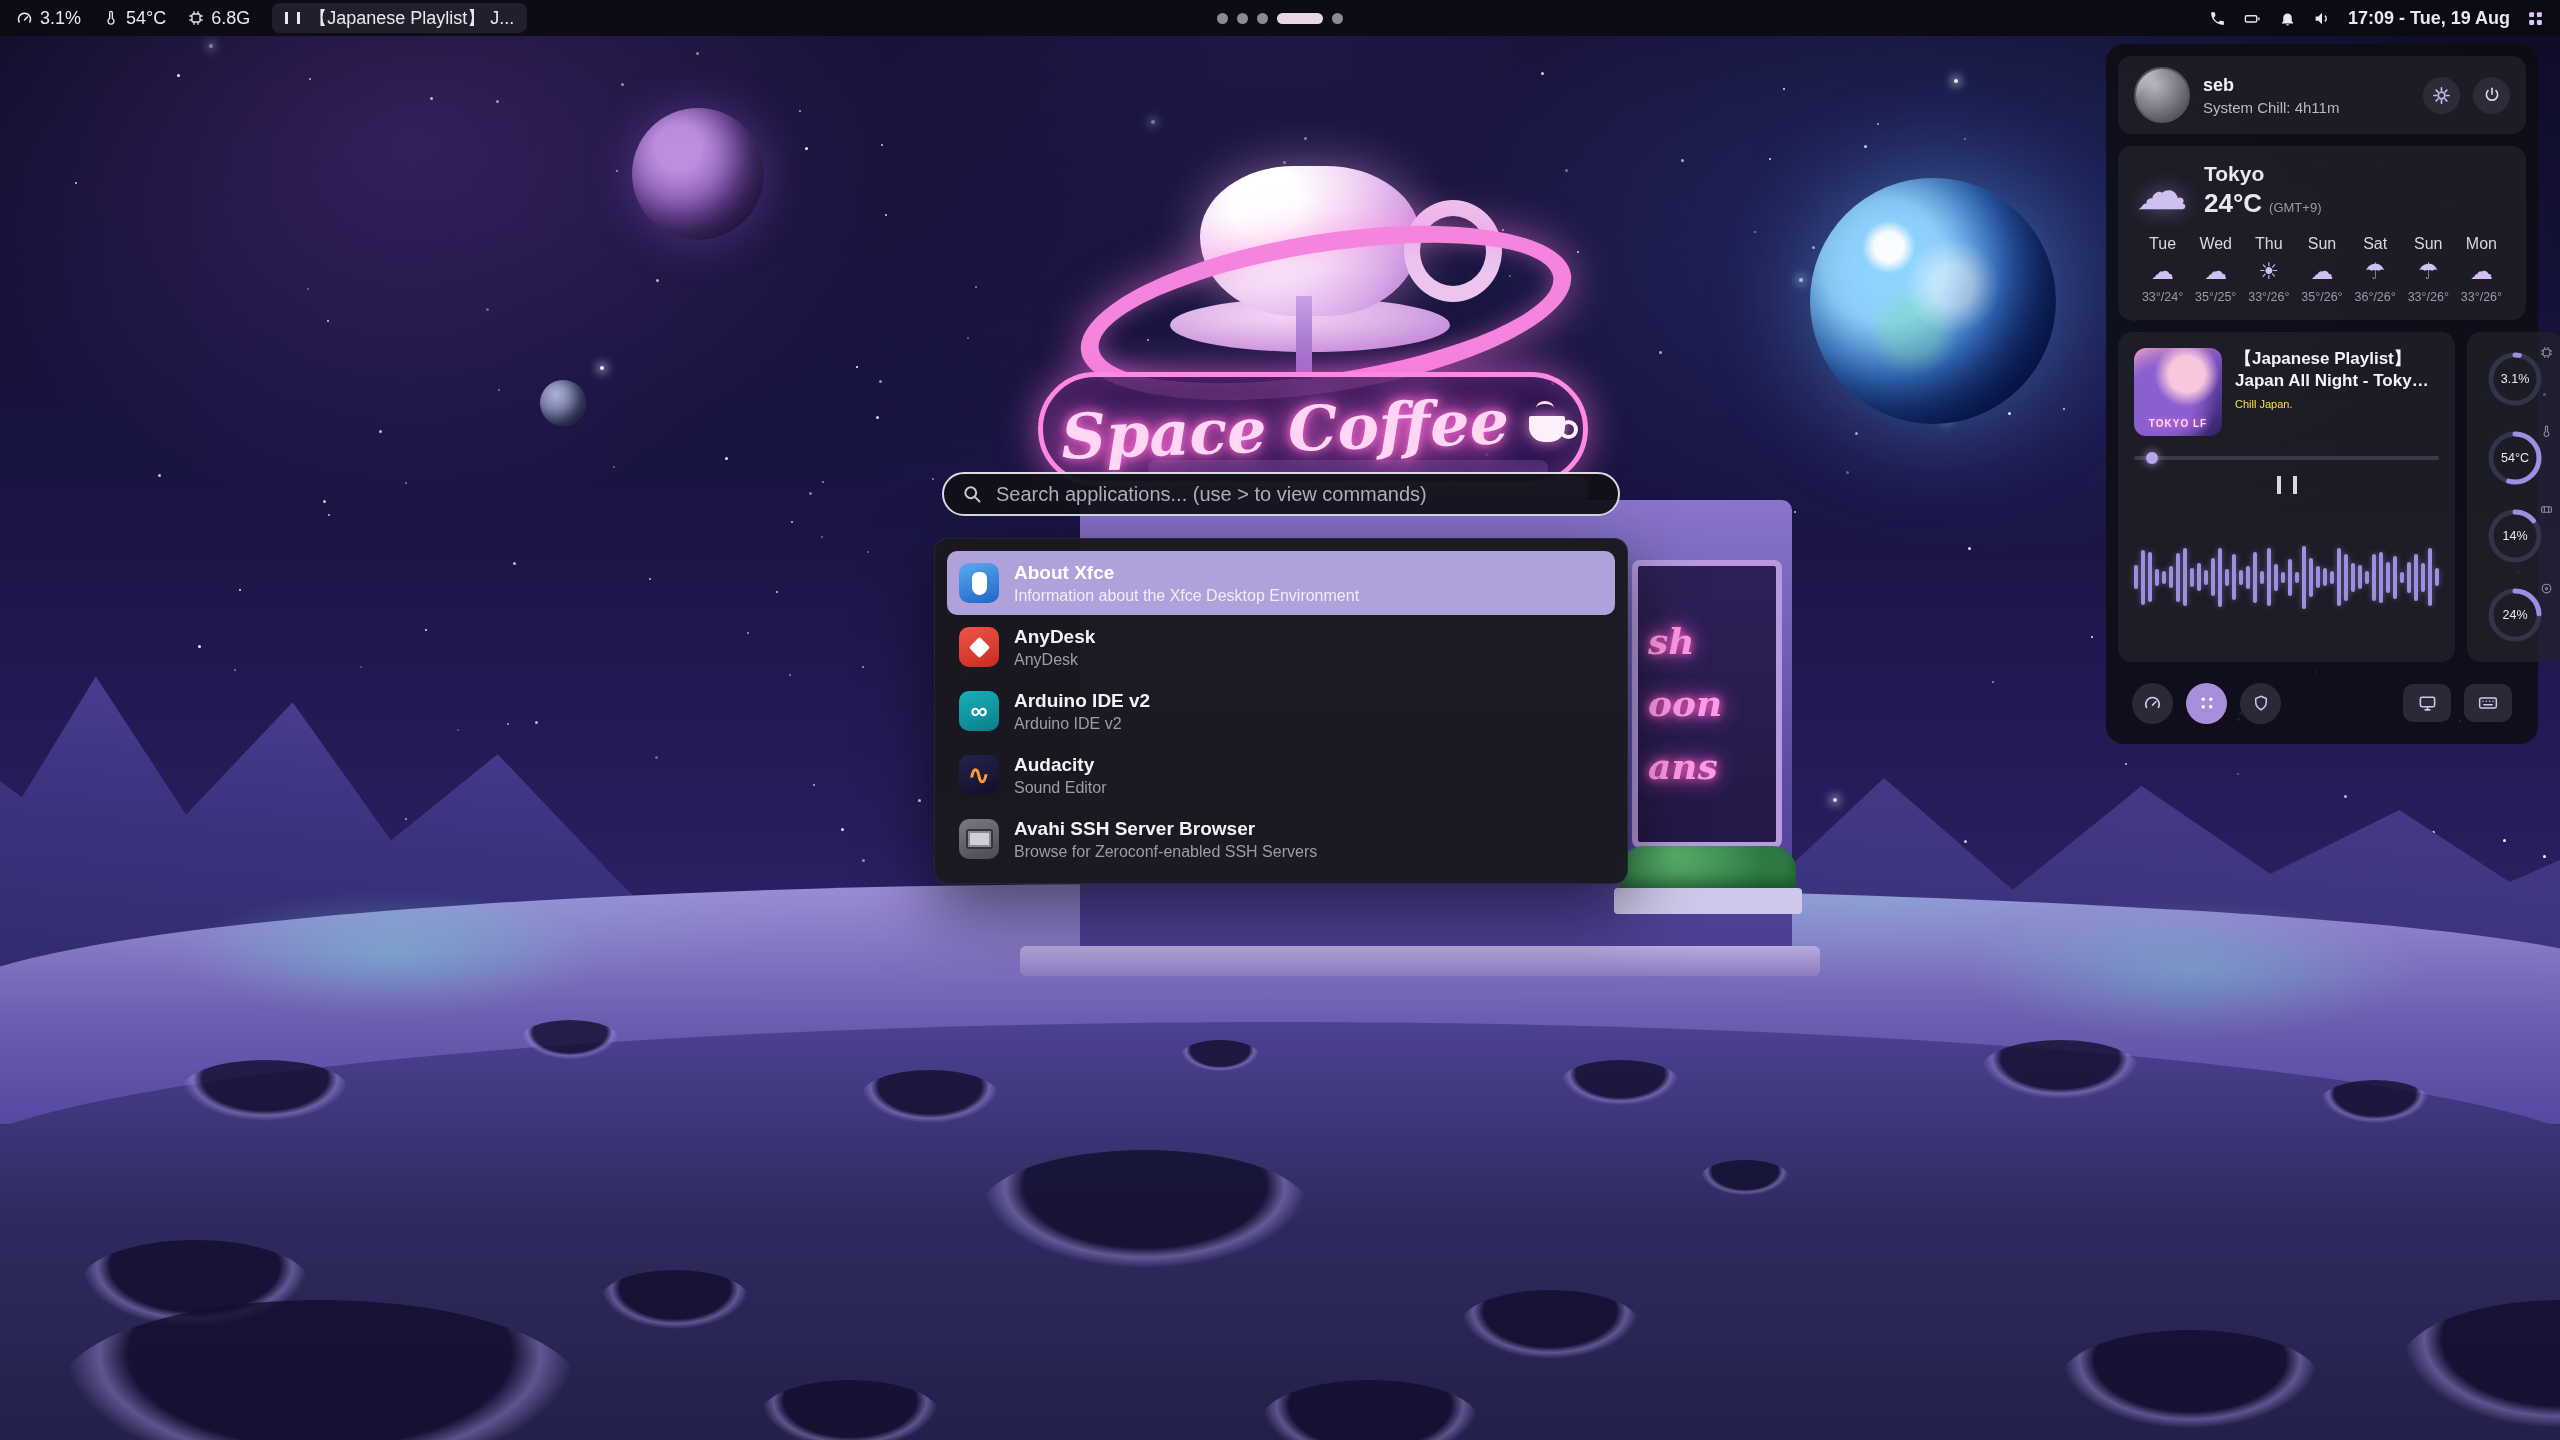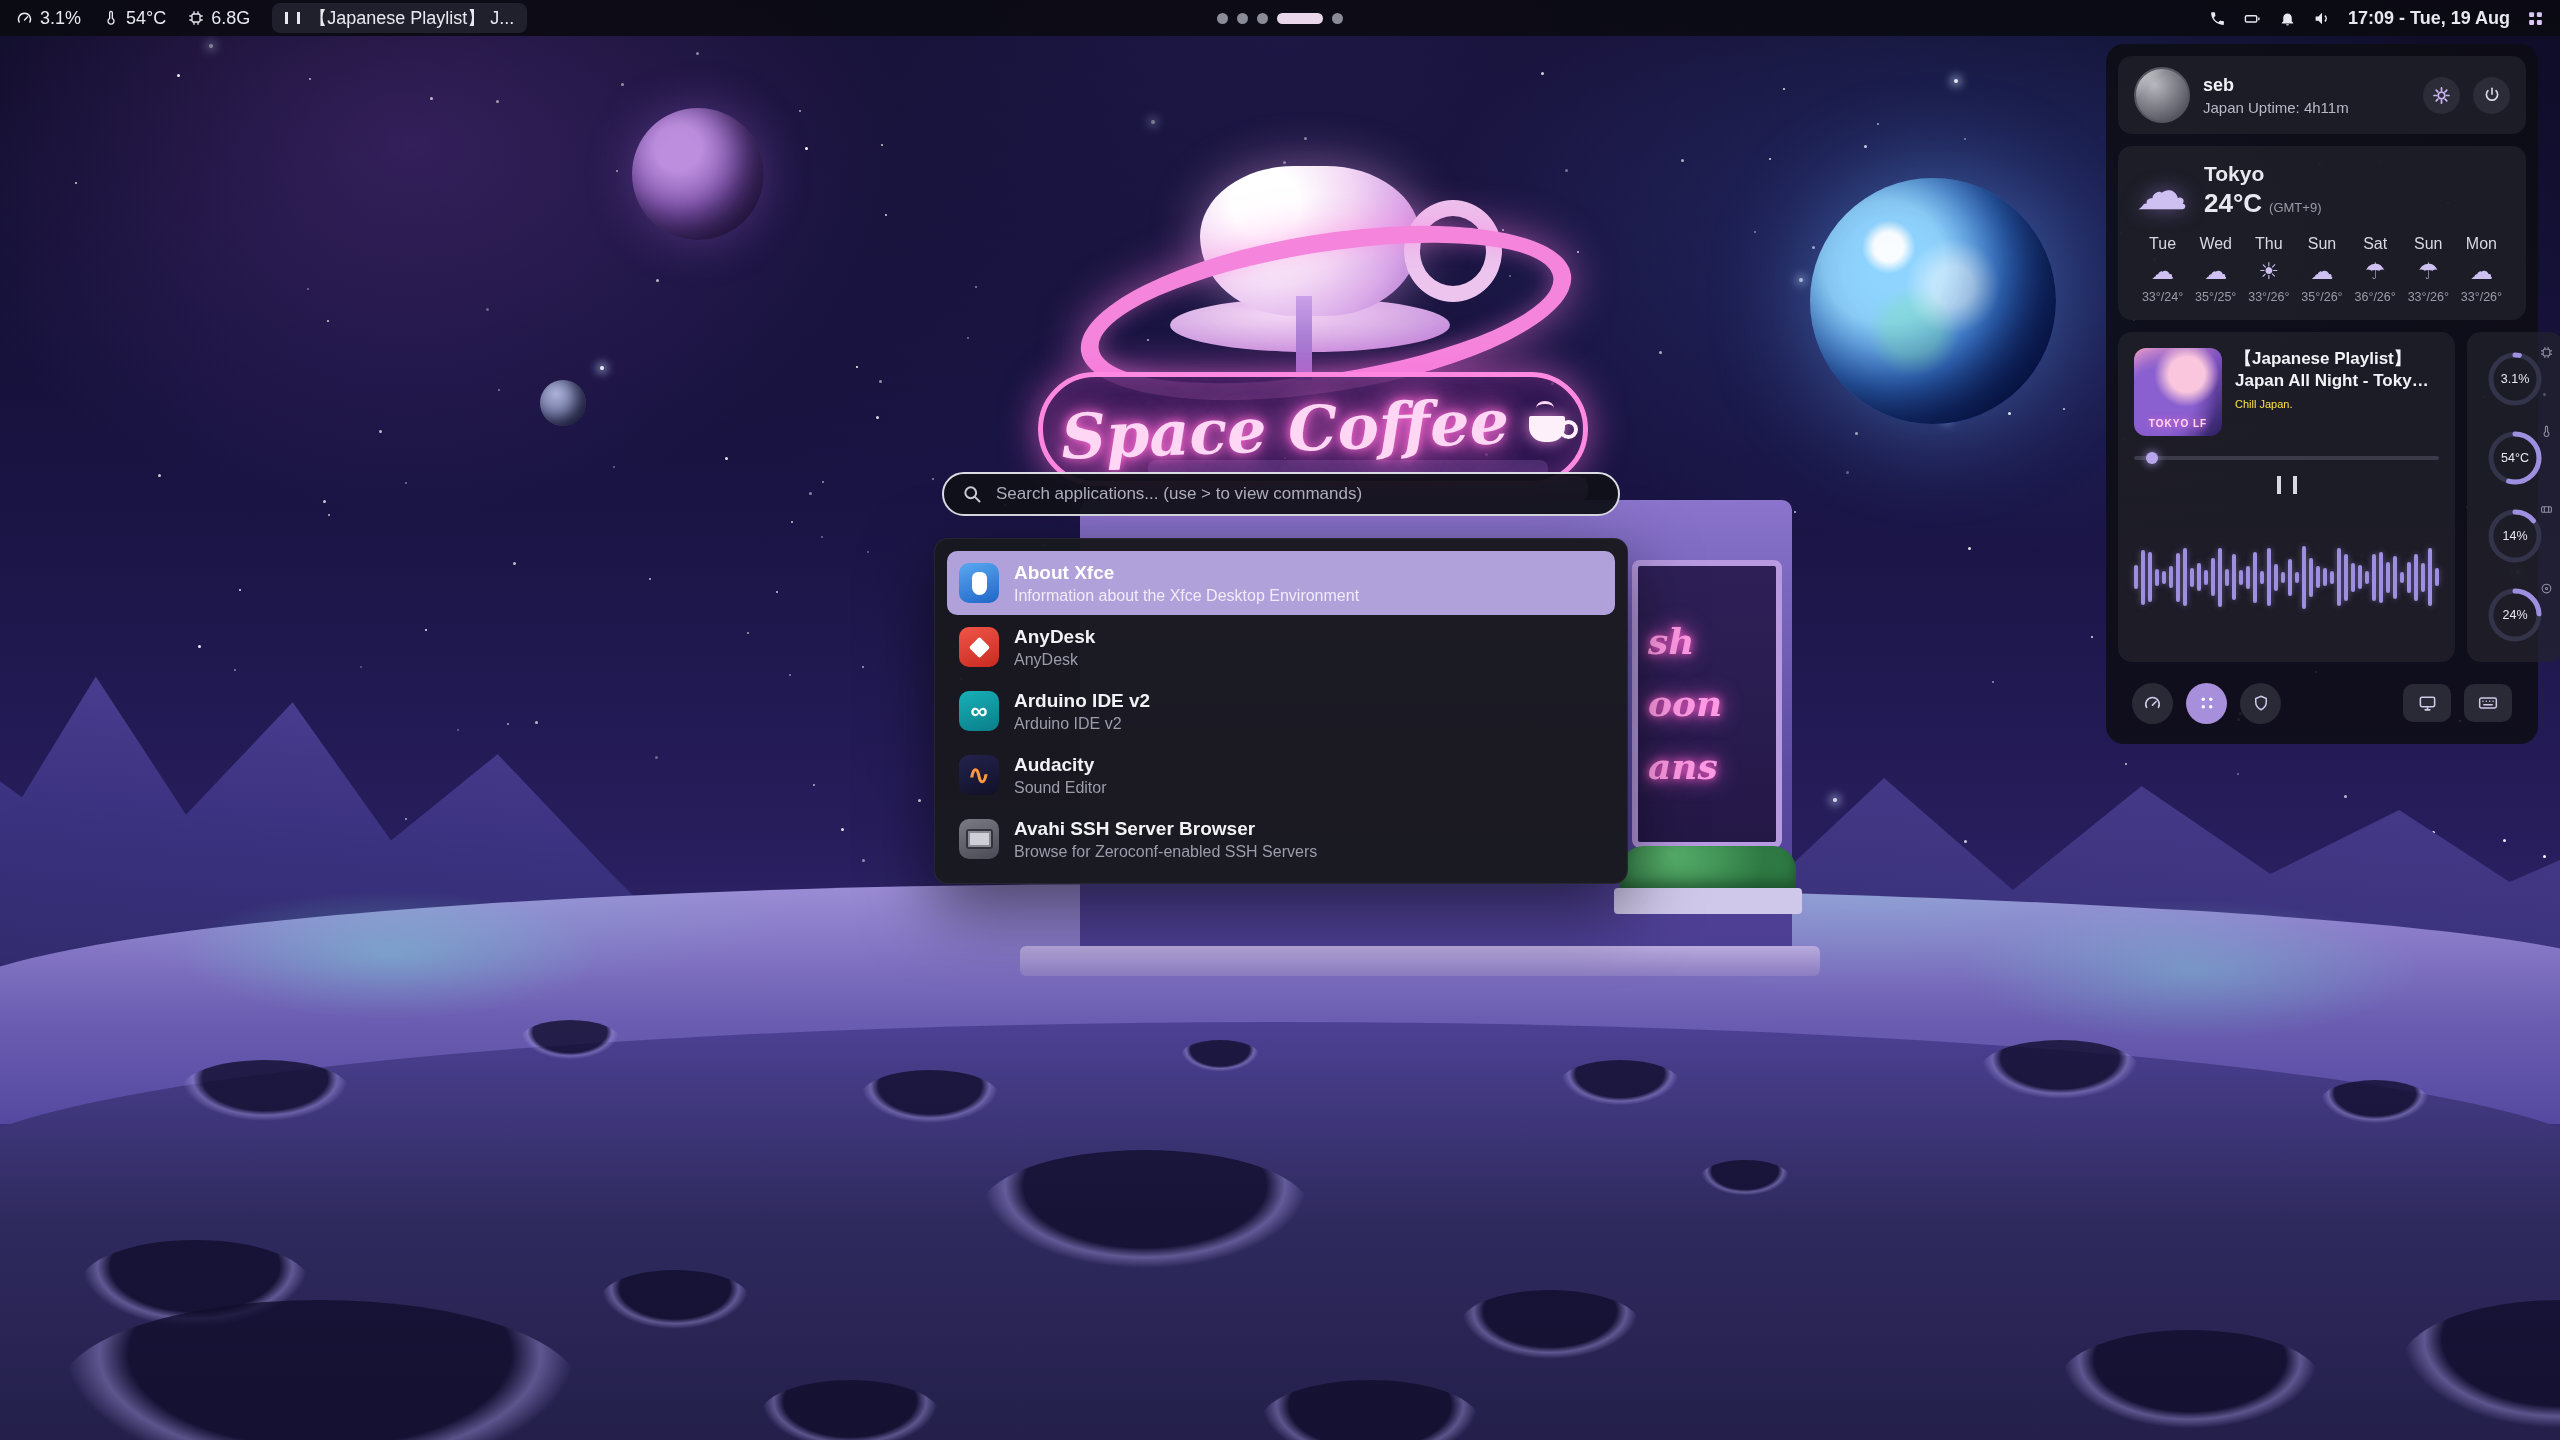--- a/index.html
+++ b/index.html
@@ -512,7 +512,7 @@
       <div class="avatar"></div>
       <div>
         <div class="u-name">seb</div>
-        <div class="u-uptime">Japan Uptime: 4h11m</div>
+        <div class="u-uptime">System Chill: 4h11m</div>
       </div>
       <div class="spacer"></div>
       <div class="round-btn">

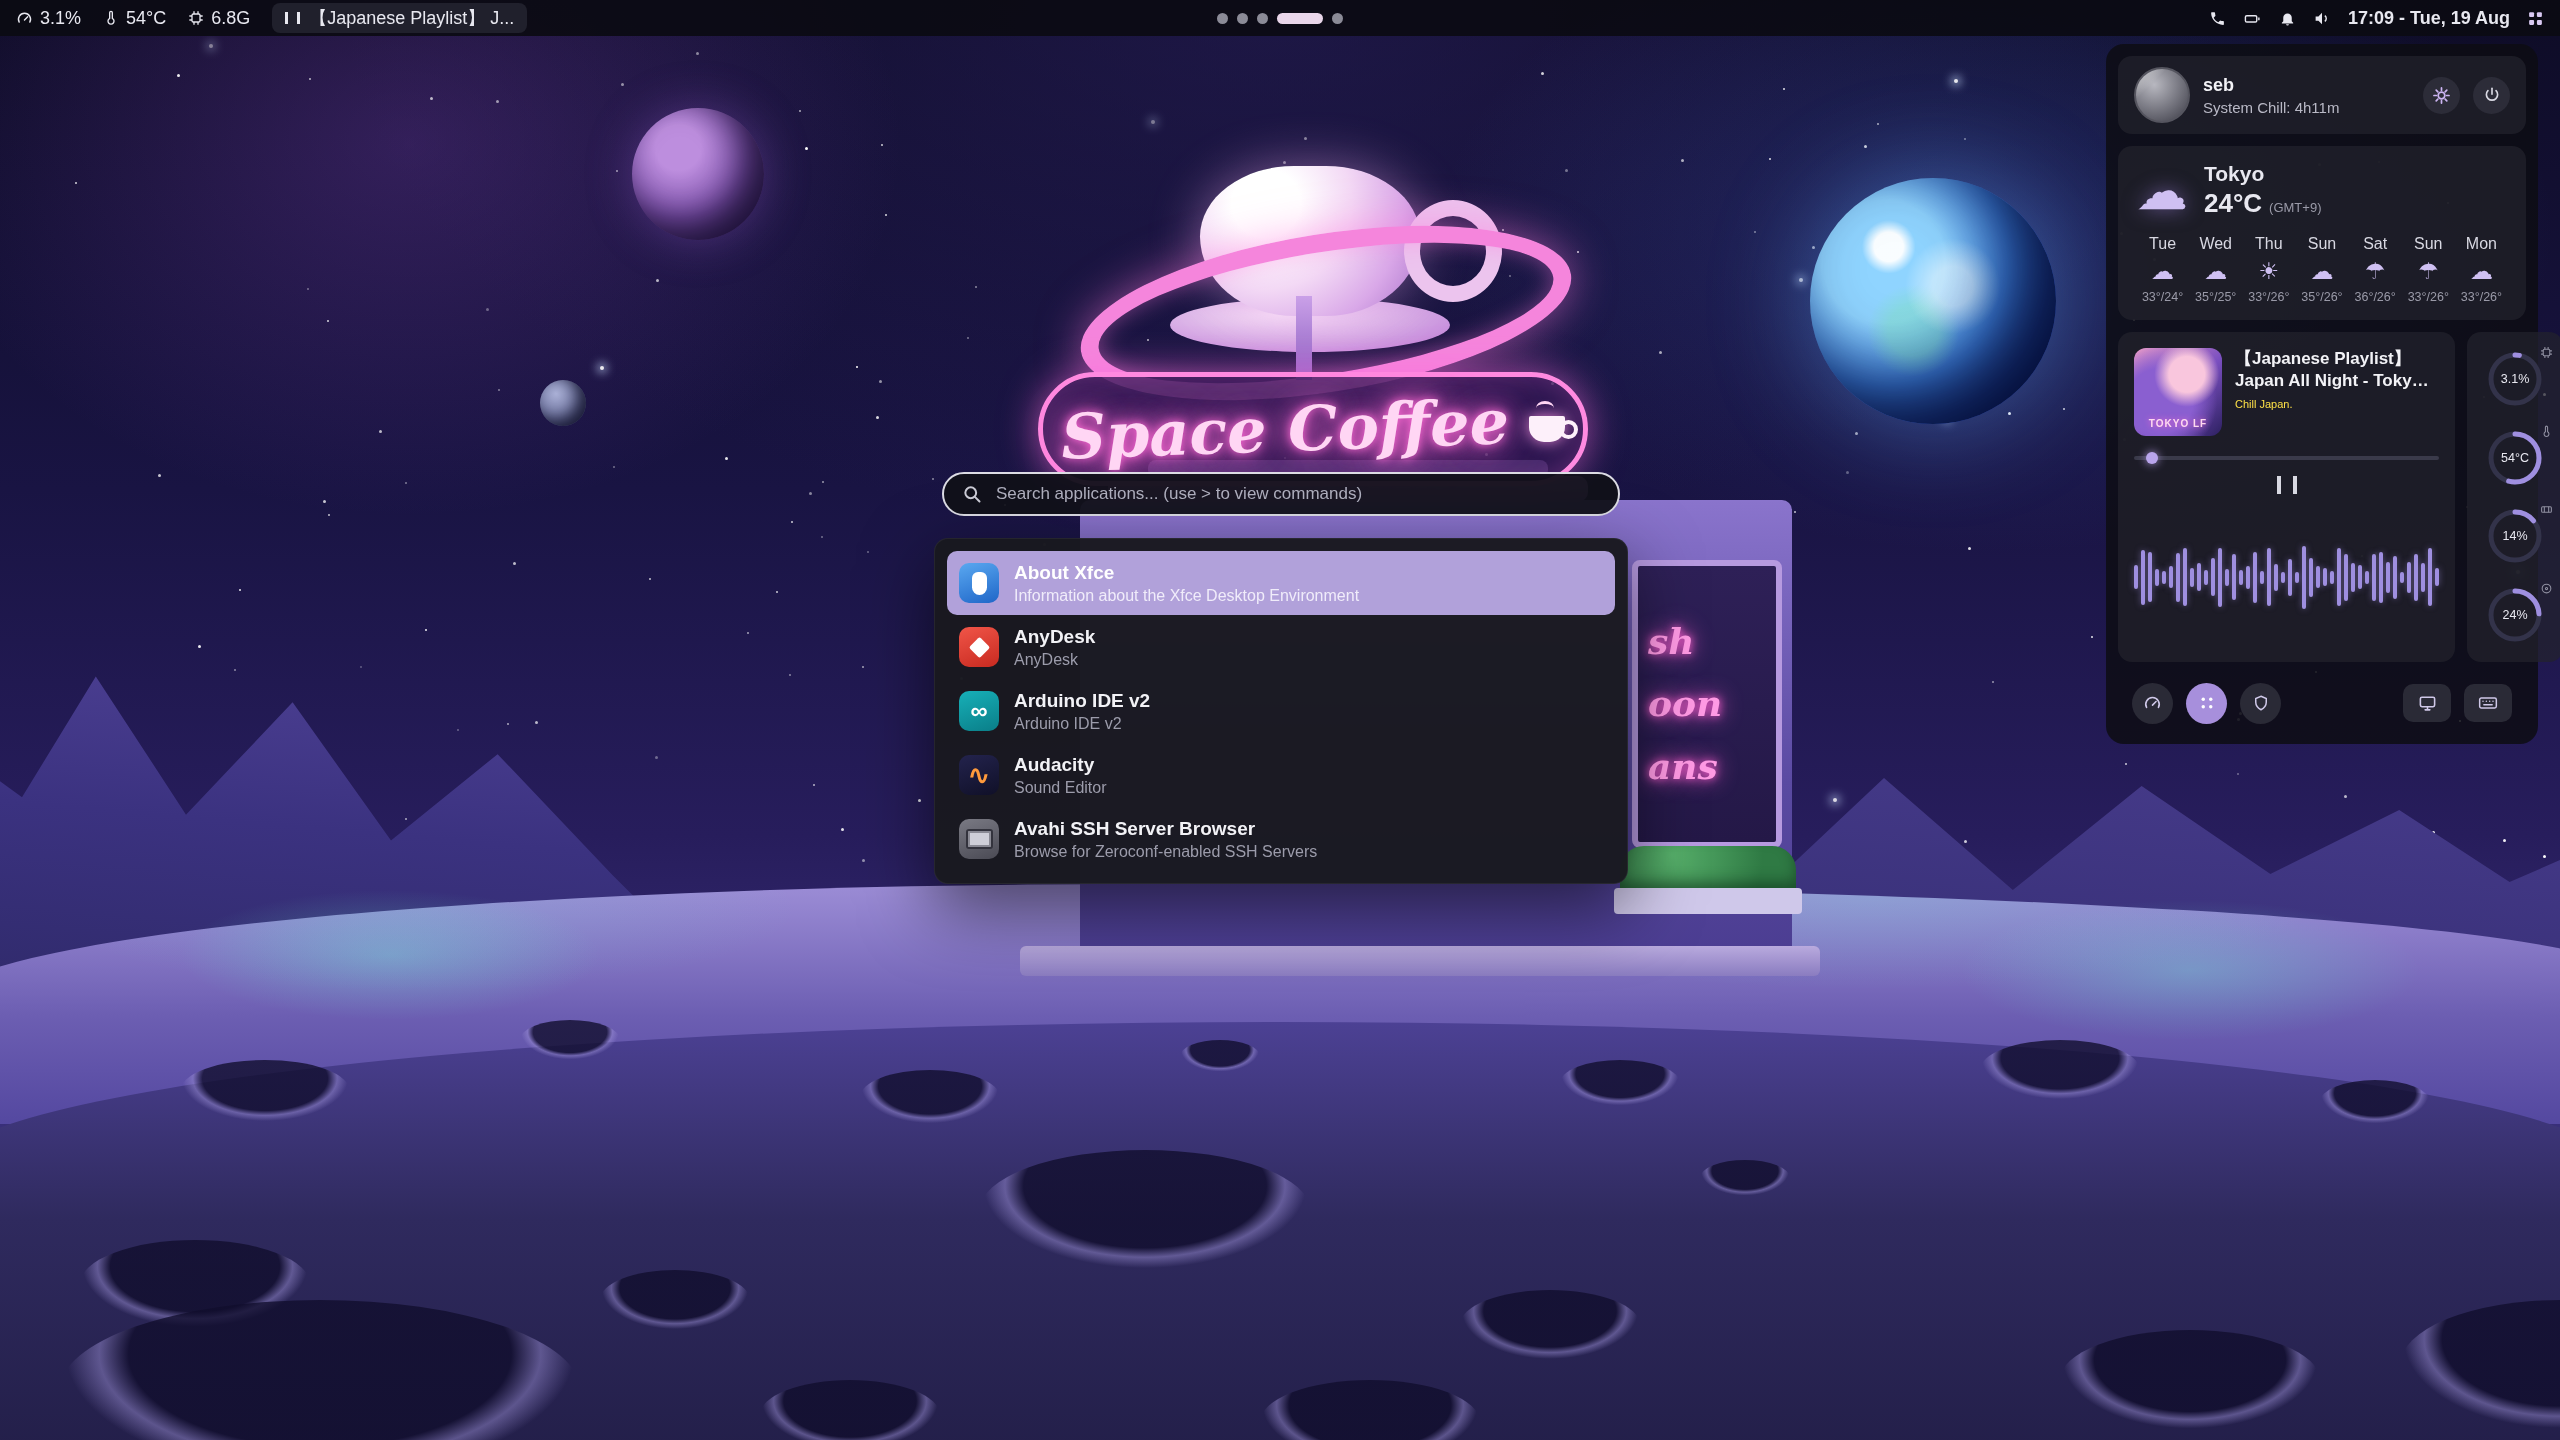--- a/index.html
+++ b/index.html
@@ -80,7 +80,7 @@
   #launcher{position:absolute;left:934px;top:472px;width:694px;z-index:10;}
   .search-wrap{display:flex;align-items:center;gap:12px;height:44px;margin:0 8px;border:2px solid #dcdce4;border-radius:24px;
     background:rgba(17,17,25,.95);padding:0 18px;box-sizing:border-box;}
-  .search-wrap input{flex:1;background:transparent;border:none;outline:none;color:#e8e8f0;font-size:17px;font-family:"Liberation Sans",sans-serif;}
+  .search-wrap input{flex:1;background:transparent;border:none;outline:none;color:#e8e8f0;font-size:20px;font-family:"Liberation Sans",sans-serif;}
   .search-wrap input::placeholder{color:#adadbc;}
   .app-list{margin-top:22px;background:rgba(25,25,31,.97);border:1px solid rgba(255,255,255,.06);border-radius:14px;padding:12px;
     box-shadow:0 24px 70px rgba(0,0,0,.55);}

